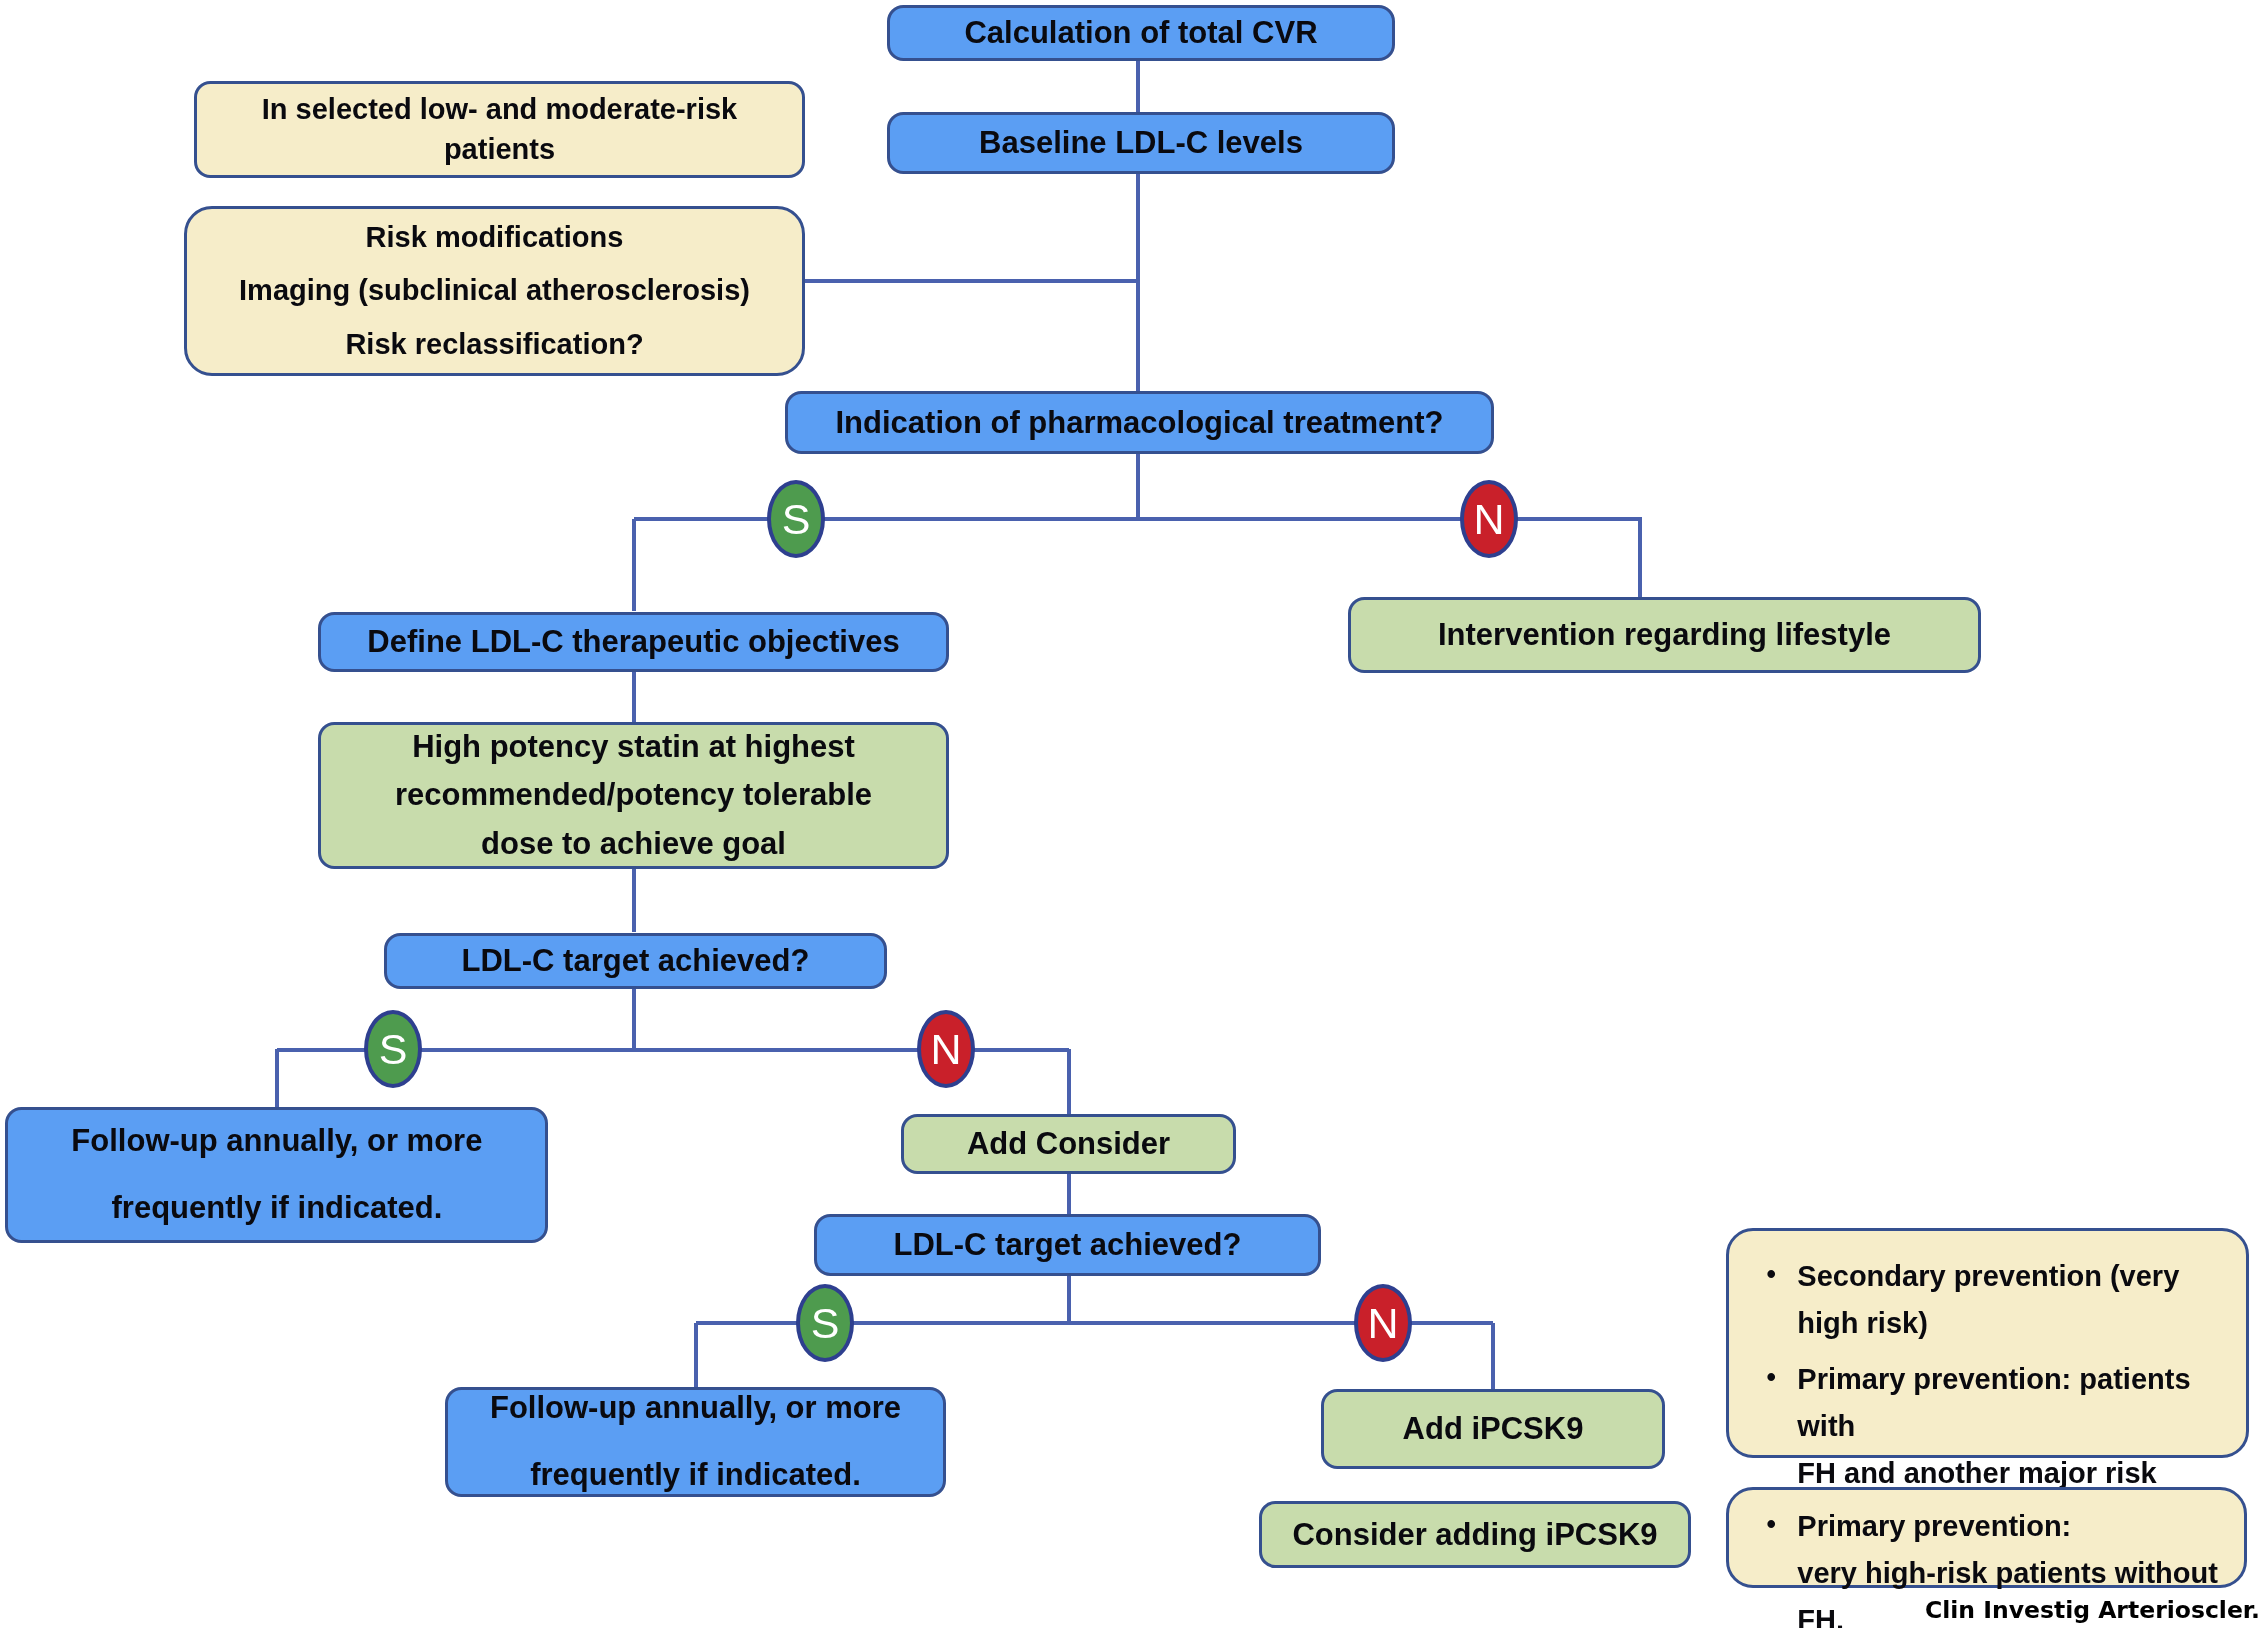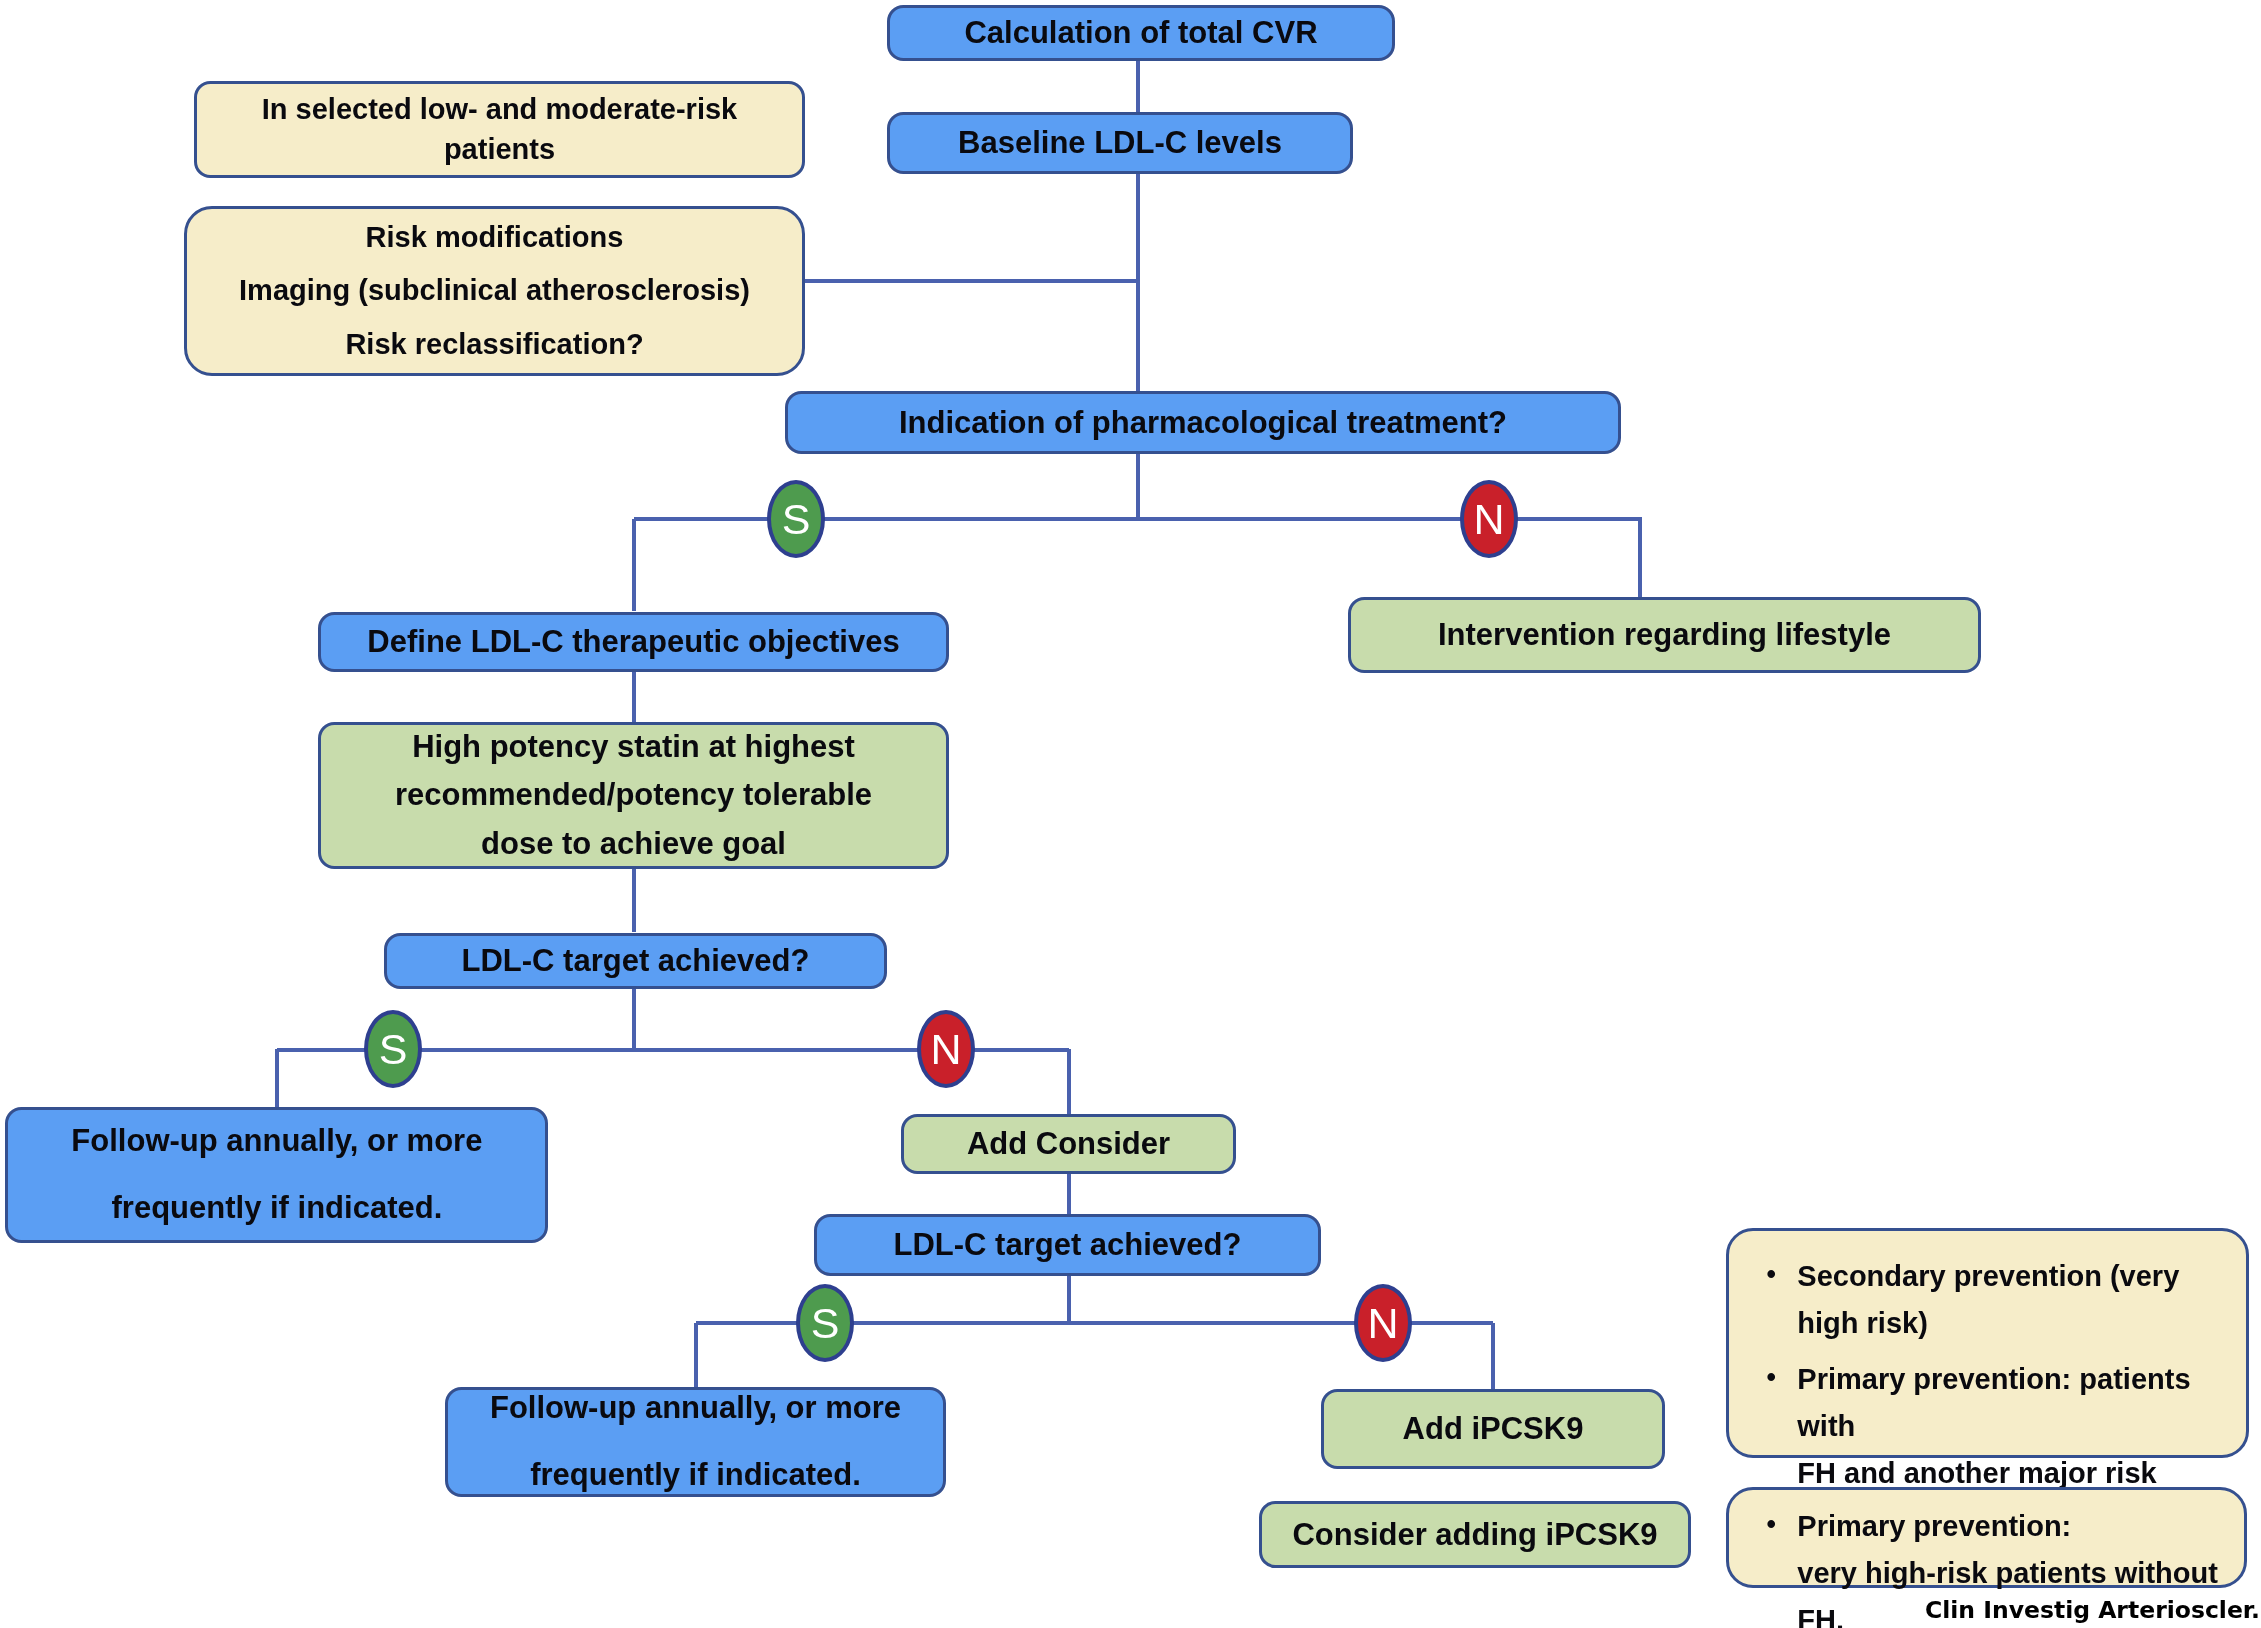--- a/index.html
+++ b/index.html
@@ -93,7 +93,7 @@
   <div class="line" style="left:1491px;top:1323px;width:3.6px;height:66px;"></div>
 
   <div class="box blue" style="left:887px;top:4.5px;width:508px;height:56px;">Calculation of total CVR</div>
-  <div class="box blue" style="left:887px;top:112px;width:466px;height:62px;text-align:right;">Baseline LDL-C levels</div>
+  <div class="box blue" style="left:887px;top:112px;width:508px;height:62px;text-align:right;">Baseline LDL-C levels</div>
 
   <div class="box yellow" style="left:194px;top:81px;width:611px;height:97px;">In selected low- and moderate-risk
 patients</div>

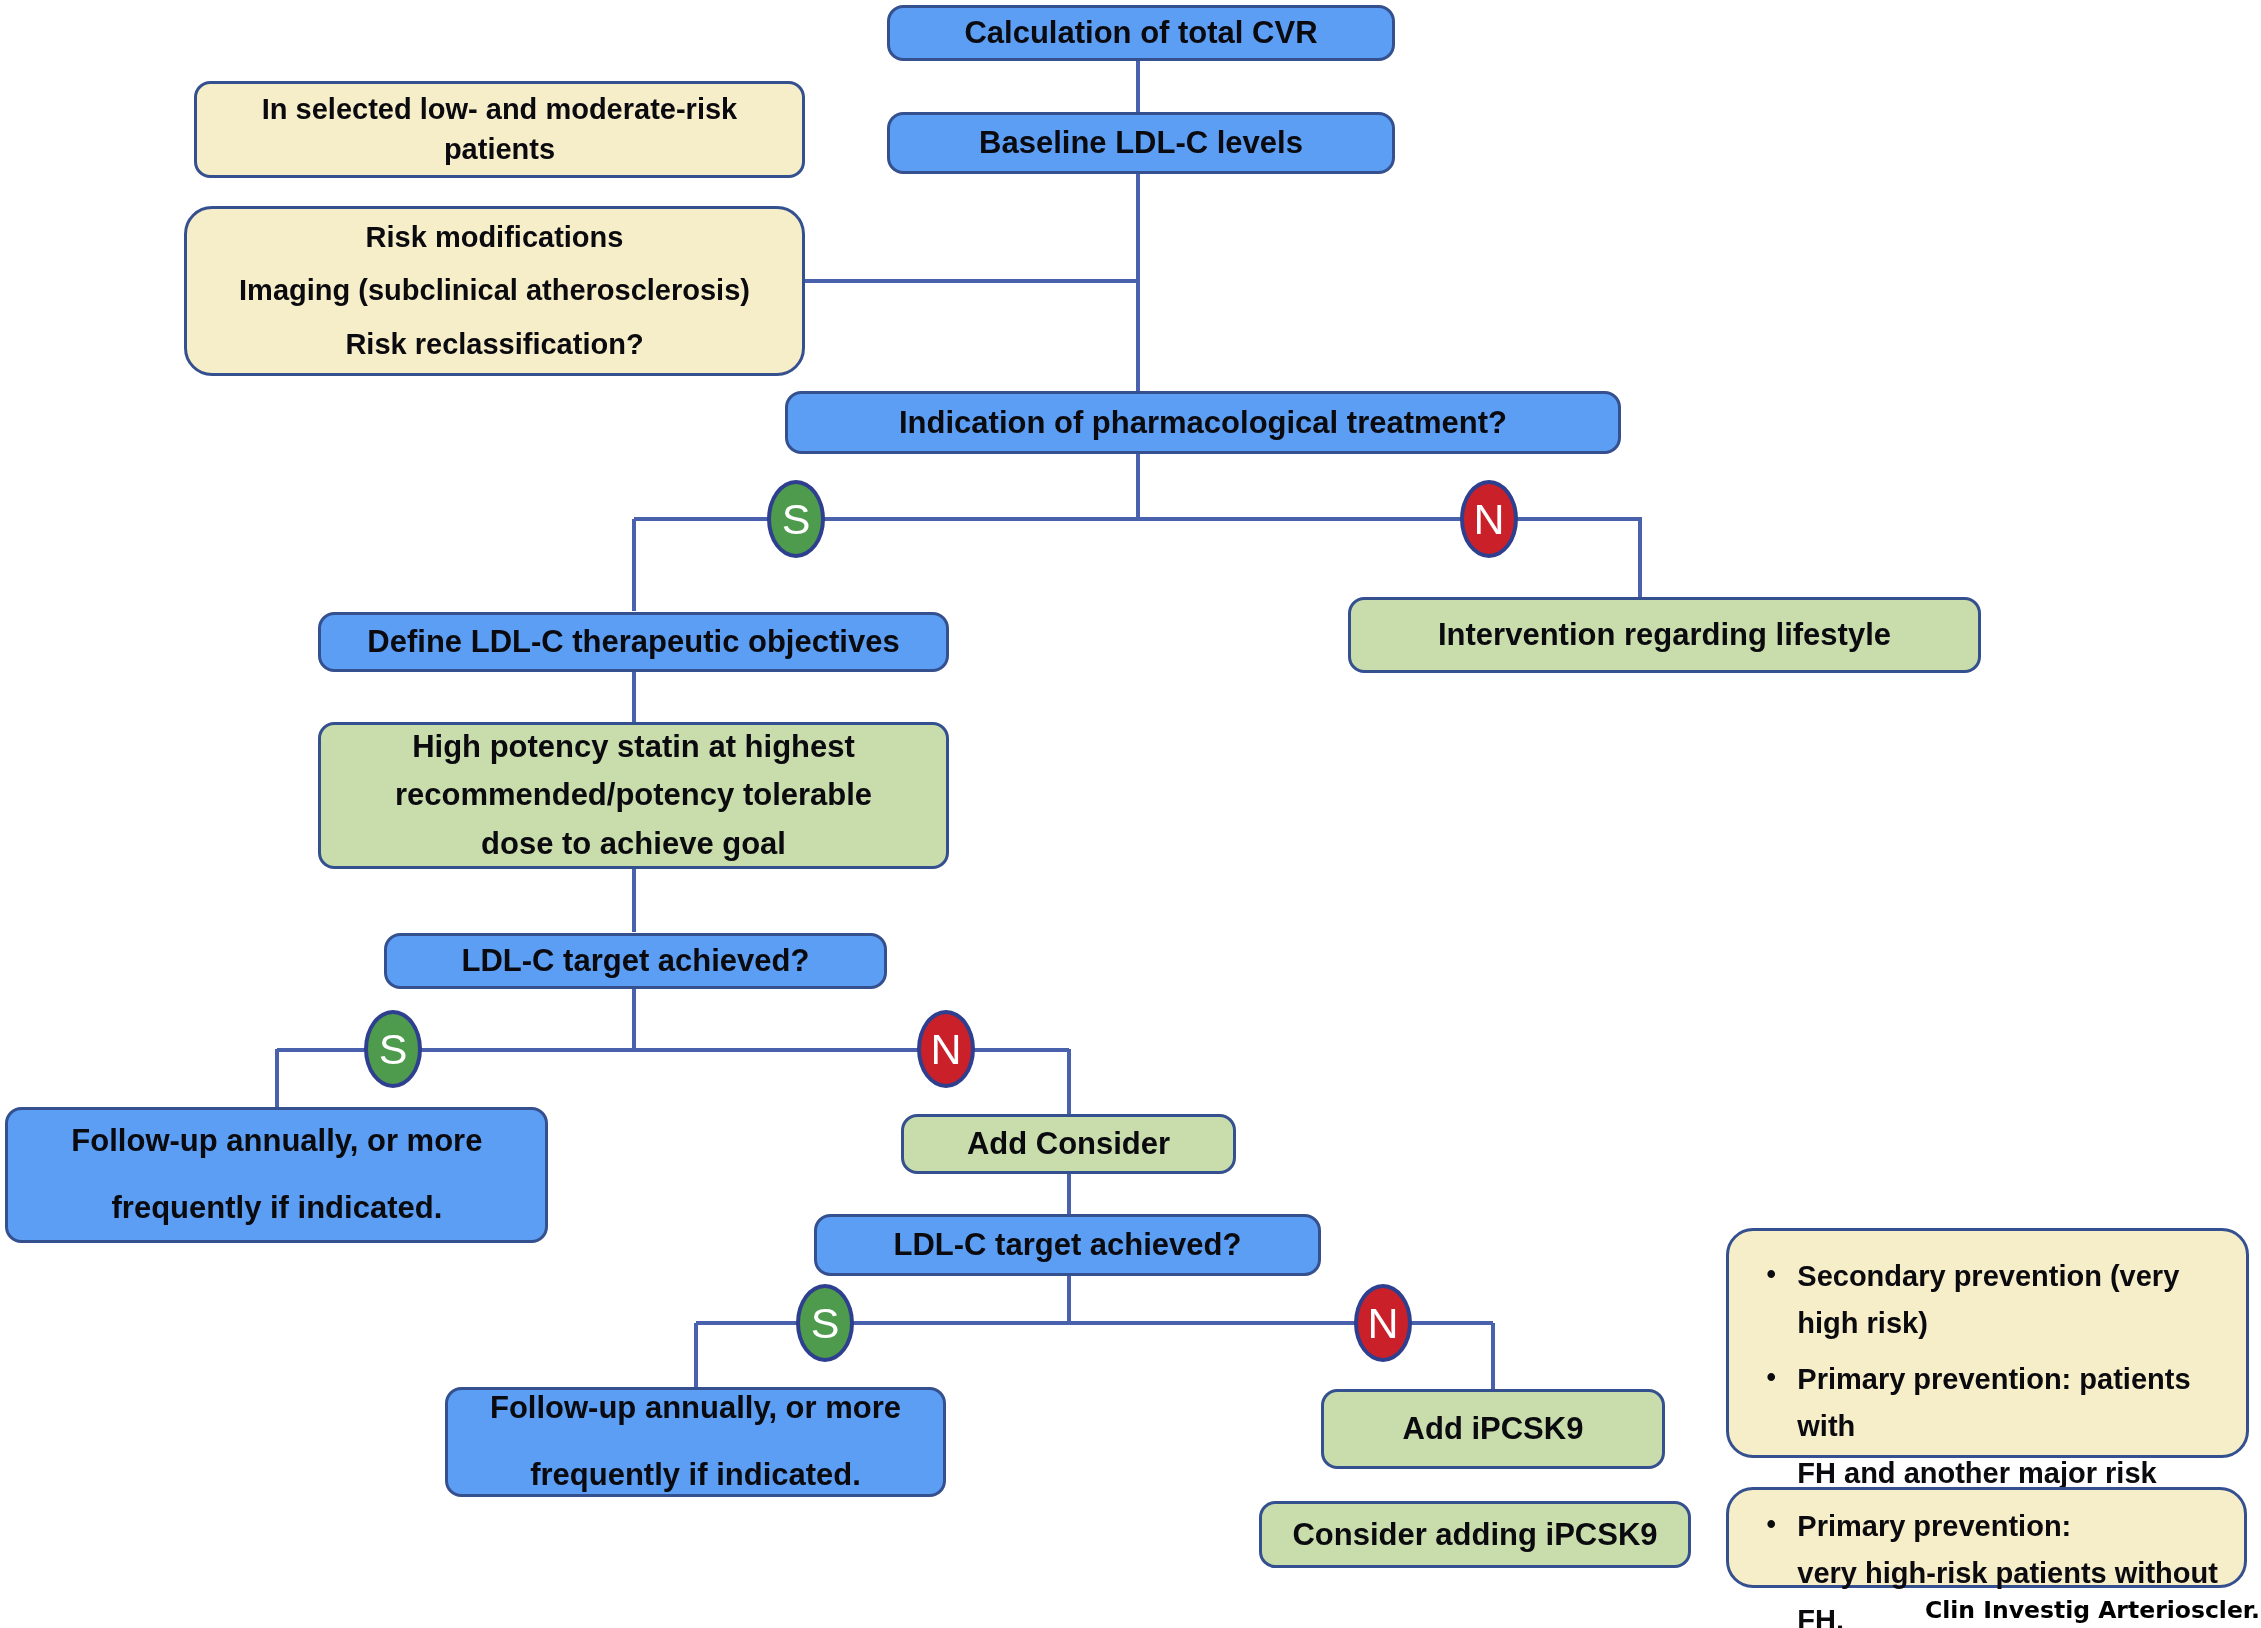--- a/index.html
+++ b/index.html
@@ -101,7 +101,7 @@
 Imaging (subclinical atherosclerosis)
 Risk reclassification?</div>
 
-  <div class="box blue" style="left:785px;top:391px;width:836px;height:63px;">Indication of pharmacological treatment?</div>
+  <div class="box blue" style="left:785px;top:391px;width:709px;height:63px;">Indication of pharmacological treatment?</div>
 
   <div class="box blue" style="left:318px;top:612px;width:631px;height:60px;">Define LDL-C therapeutic objectives</div>
   <div class="box green" style="left:1348px;top:597px;width:633px;height:76px;">Intervention regarding lifestyle</div>

